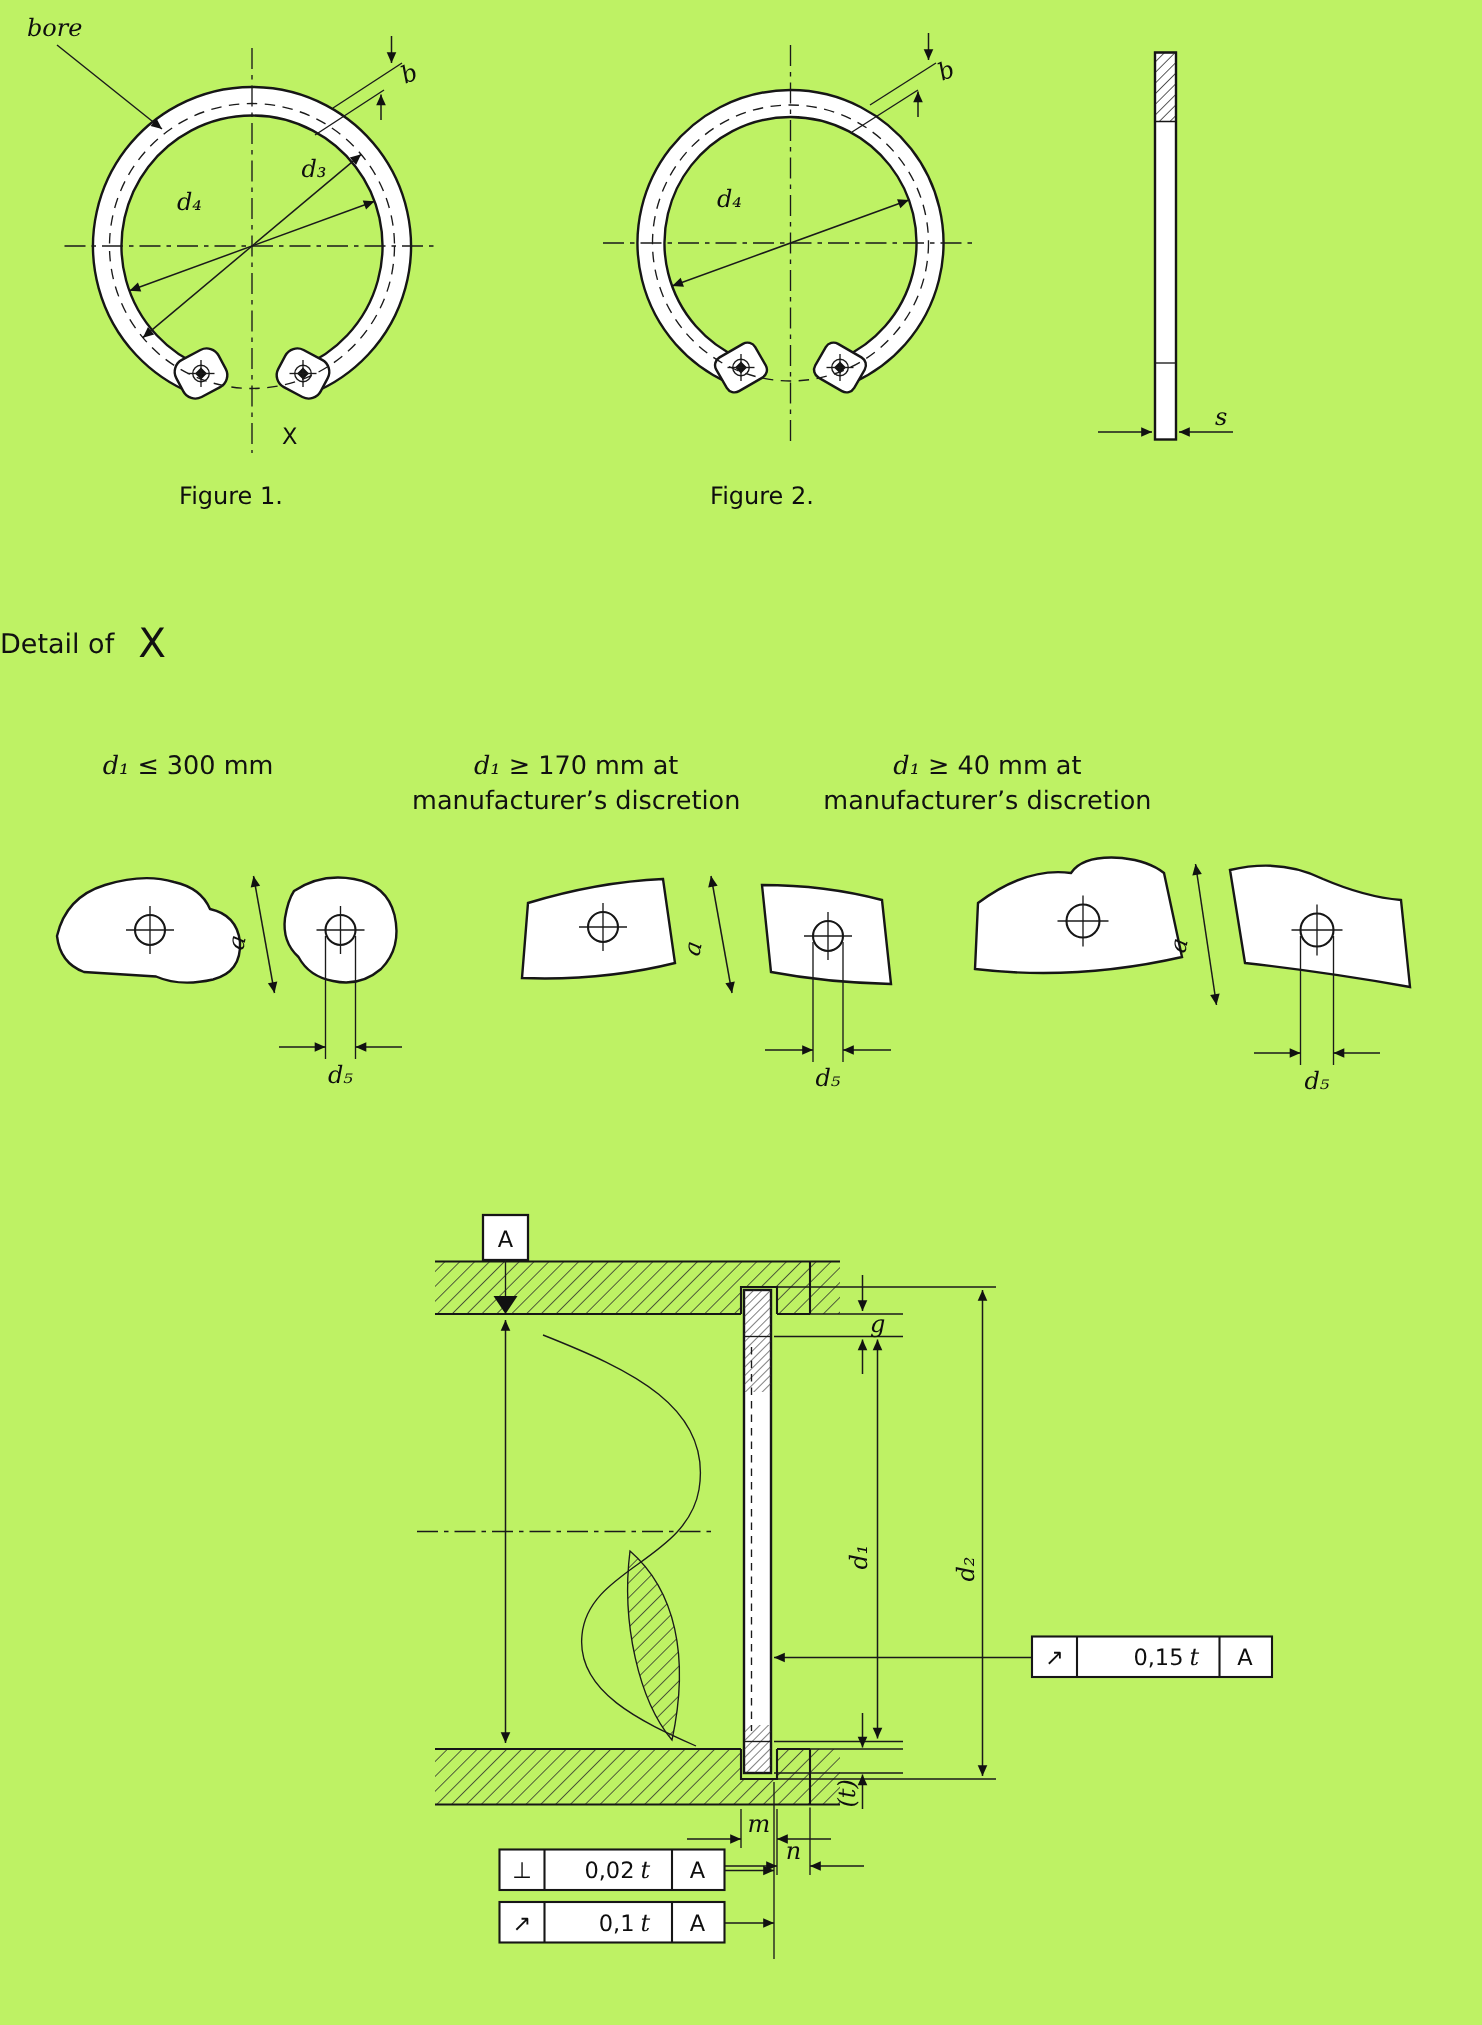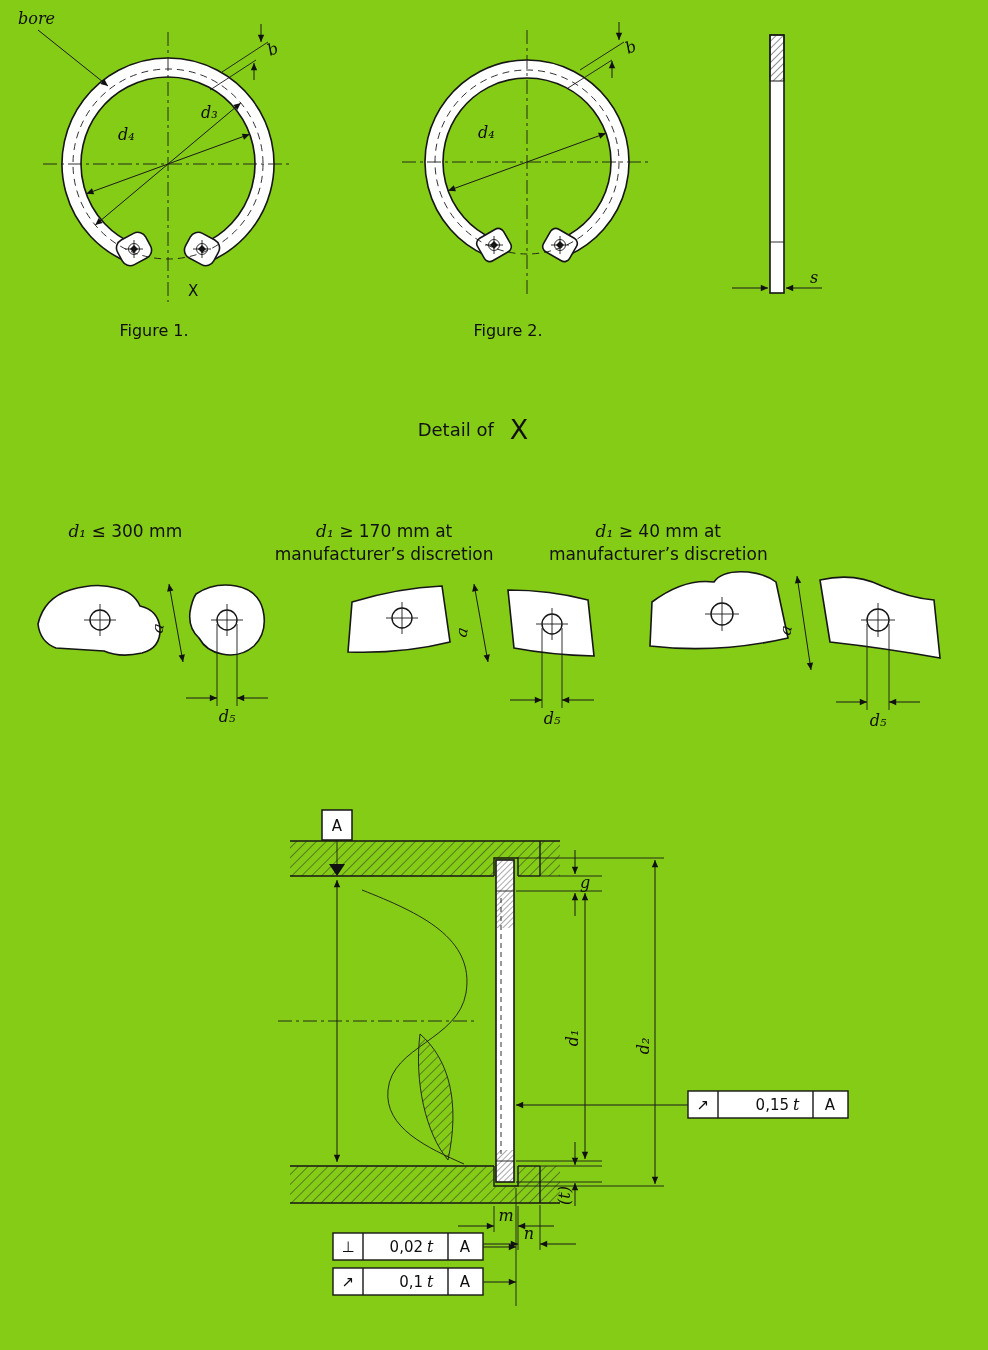--- a/index.html
+++ b/index.html
@@ -3,7 +3,7 @@
 <meta charset="utf-8">
 <style>
   html,body{margin:0;padding:0;background:#e8e8e8;}
-  .page{position:relative;width:988px;height:1350px;background:#84cc16;overflow:hidden;
+  .page{position:relative;width:988px;height:1350px;background:#bef264;overflow:hidden;
         font-family:"DejaVu Sans","Liberation Sans",sans-serif;color:#111;}
   svg{position:absolute;overflow:visible;}
 

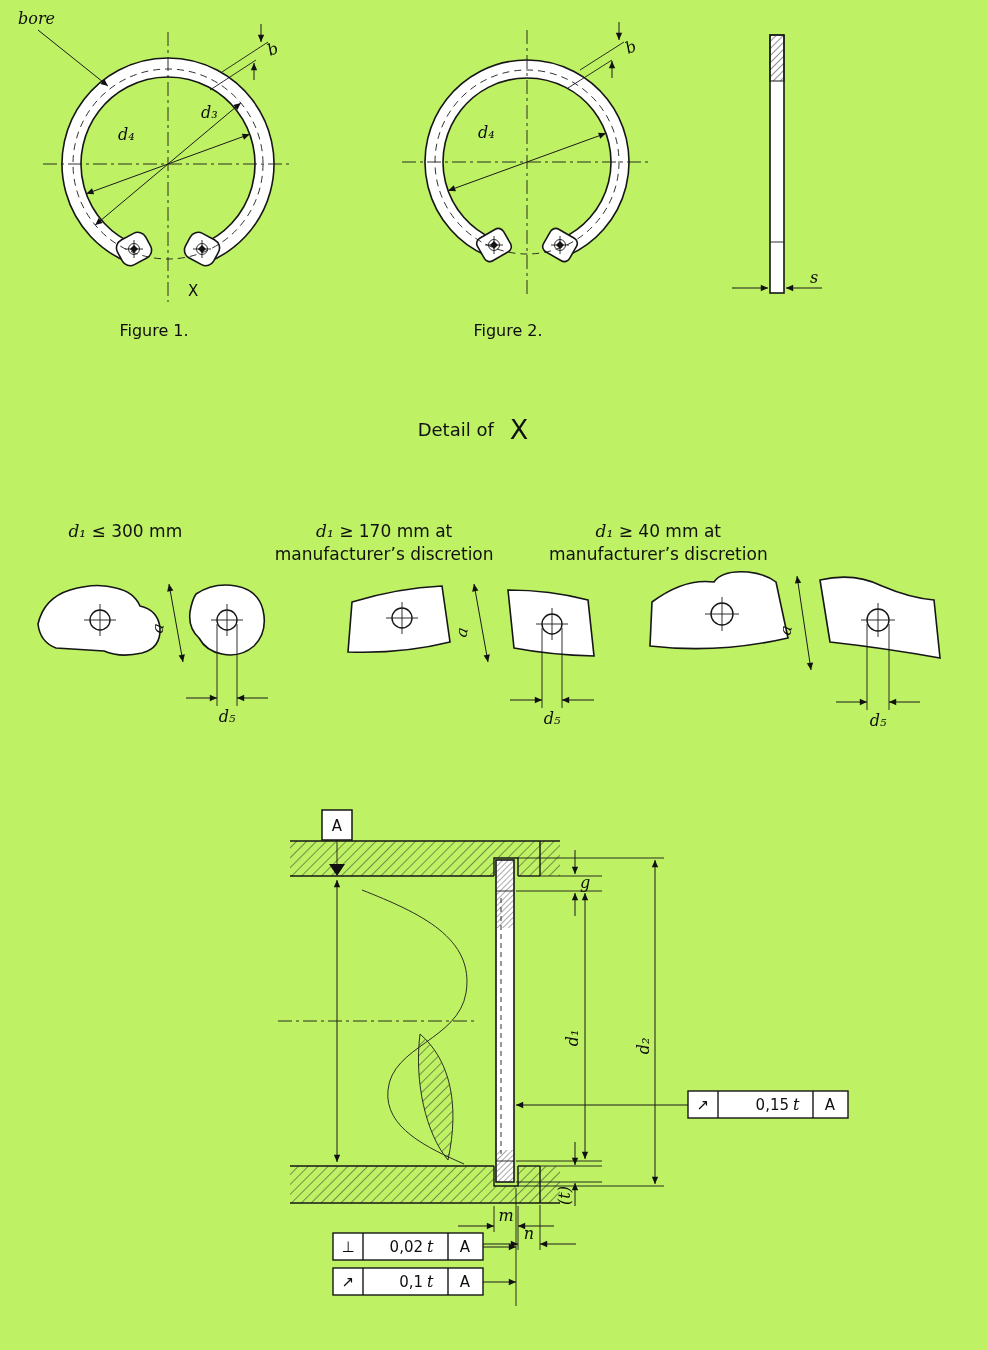--- a/index.html
+++ b/index.html
@@ -21,7 +21,7 @@
   .st{font-family:"DejaVu Sans","Liberation Sans",sans-serif;font-size:15px;fill:#0e0e0e;}
   .cap{font-family:"DejaVu Sans","Liberation Sans",sans-serif;font-size:16px;fill:#0e0e0e;}
 
-  .detail-title{position:absolute;top:414px;left:0;width:946px;text-align:center;}
+  .detail-title{position:absolute;top:414px;left:0;width:946px;text-align:left;}
   .detail-title .dt-label{font-size:18px;vertical-align:middle;}
   .detail-title .dt-x{font-size:27px;margin-left:16px;vertical-align:middle;}
 

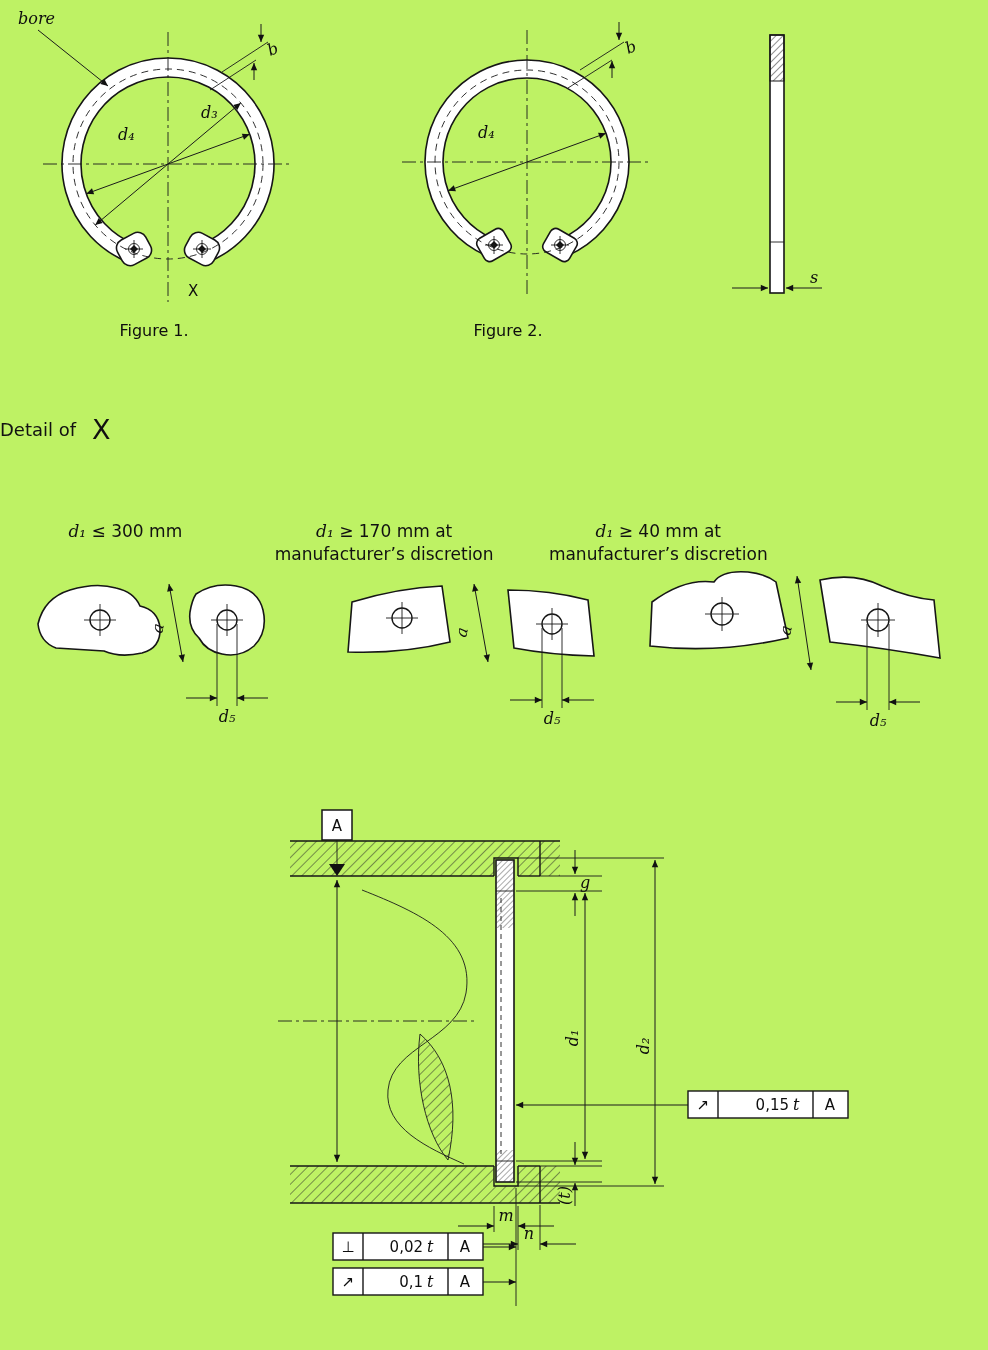--- a/index.html
+++ b/index.html
@@ -25,7 +25,7 @@
   .detail-title .dt-label{font-size:18px;vertical-align:middle;}
   .detail-title .dt-x{font-size:27px;margin-left:16px;vertical-align:middle;}
 
-  .detail-heads{position:absolute;top:520px;left:0;width:799px;display:flex;}
+  .detail-heads{position:absolute;top:500px;left:0;width:799px;display:flex;}
   .dh{text-align:center;line-height:23px;font-size:17px;}
   .dh .mvar{font-family:"DejaVu Serif","DejaVu Sans",serif;font-style:italic;}
   .dh1{width:310px;} .dh2{width:330px;text-align:center;} .dh3{width:348px;}

